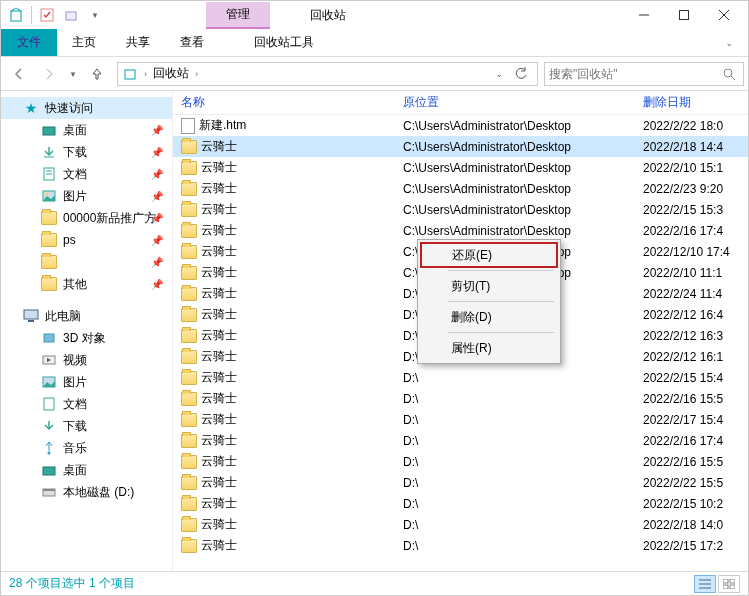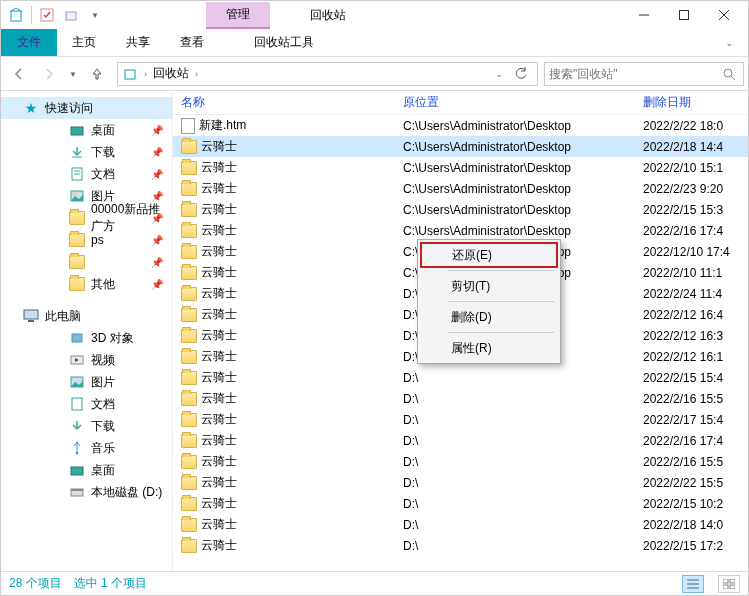--- a/index.html
+++ b/index.html
@@ -28,7 +28,7 @@
 .body{display:flex;height:calc(100% - 28px - 28px - 34px - 24px);}
 .sidebar{width:172px;border-right:1px solid #eee;overflow:hidden;padding-top:6px;}
 .side-item{height:22px;display:flex;align-items:center;padding-left:22px;gap:6px;position:relative;}
-.side-item.lvl2{padding-left:40px;margin-left:28px;}
+.side-item.lvl2{padding-left:40px;}
 .side-item.hdr{font-weight:normal;}
 .side-item.sel{background:#d8eefc;}
 .star{color:#00a2b4;}

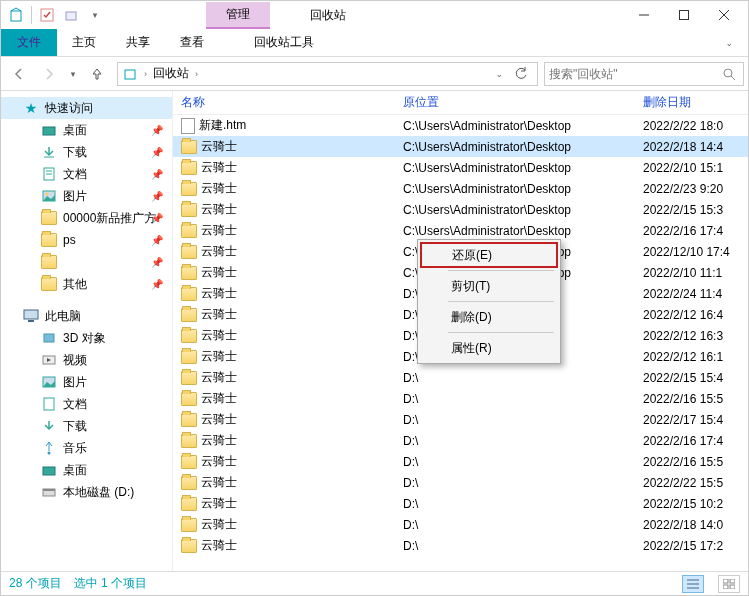--- a/index.html
+++ b/index.html
@@ -52,7 +52,7 @@
 .ctx-item{height:26px;display:flex;align-items:center;padding-left:30px;border:1px solid transparent;}
 .ctx-item.hl{border:2px solid #c02020;}
 .ctx-sep{height:1px;background:#ccc;margin:2px 4px 2px 28px;}
-.status{height:24px;border-top:1px solid #ddd;display:flex;align-items:center;padding:0 8px;color:#00a2b4;gap:12px;}
+.status{height:24px;border-top:1px solid #ddd;display:flex;align-items:center;padding:0 8px;color:#00a2b4;gap:0;}
 .status .spacer{flex:1;}
 .view-btn{width:22px;height:18px;border:1px solid #ccc;display:flex;align-items:center;justify-content:center;margin-left:2px;}
 .view-btn.active{background:#cde8ff;border-color:#7ab8e0;}

